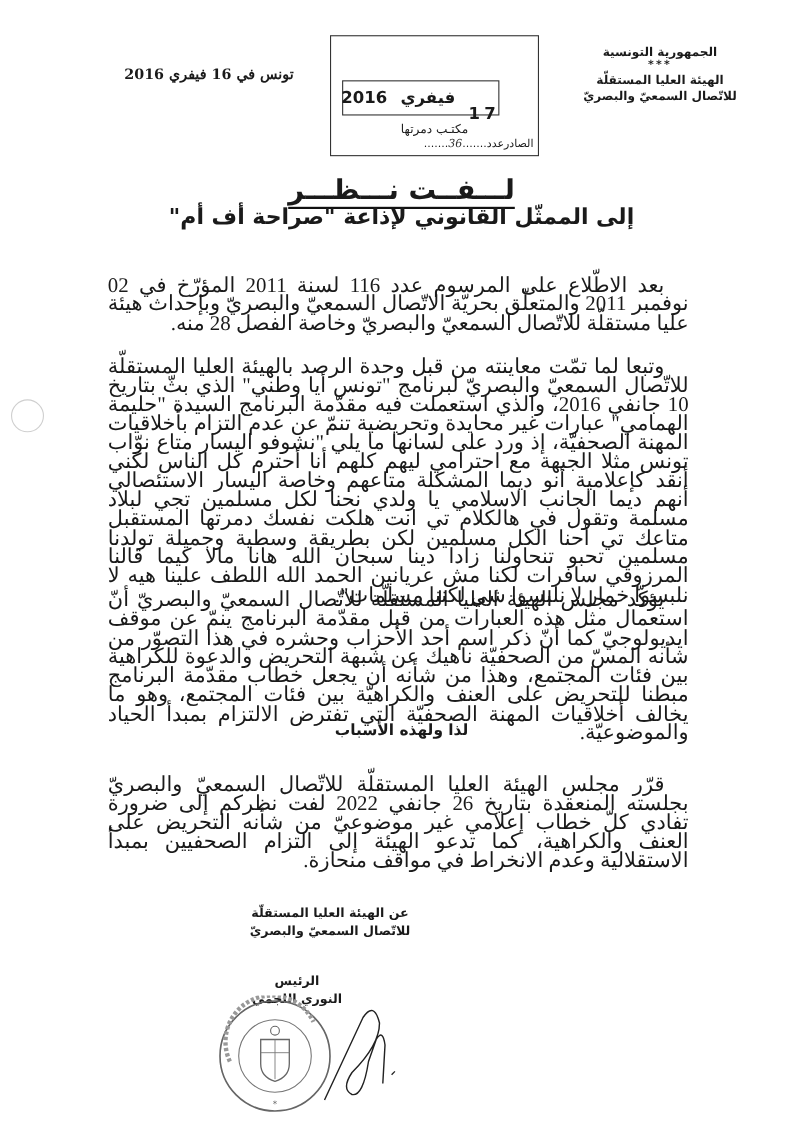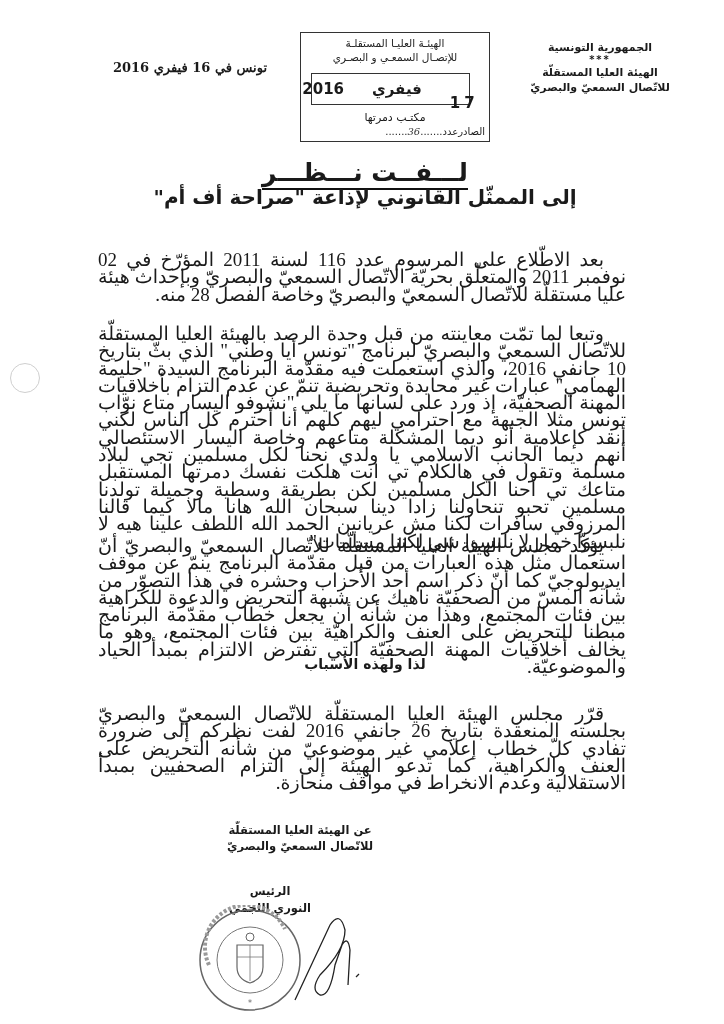--- a/index.html
+++ b/index.html
@@ -77,10 +77,6 @@
 </div>
 
 <div class="abs stamp">
-  <div class="org">
-    <div>الهيئـة العليـا المستقلـة</div>
-    <div>للإتصـال السمعـي و البصـري</div>
-  </div>
   <div class="date-box">
     <span>2016</span>
     <span>فيفري</span>

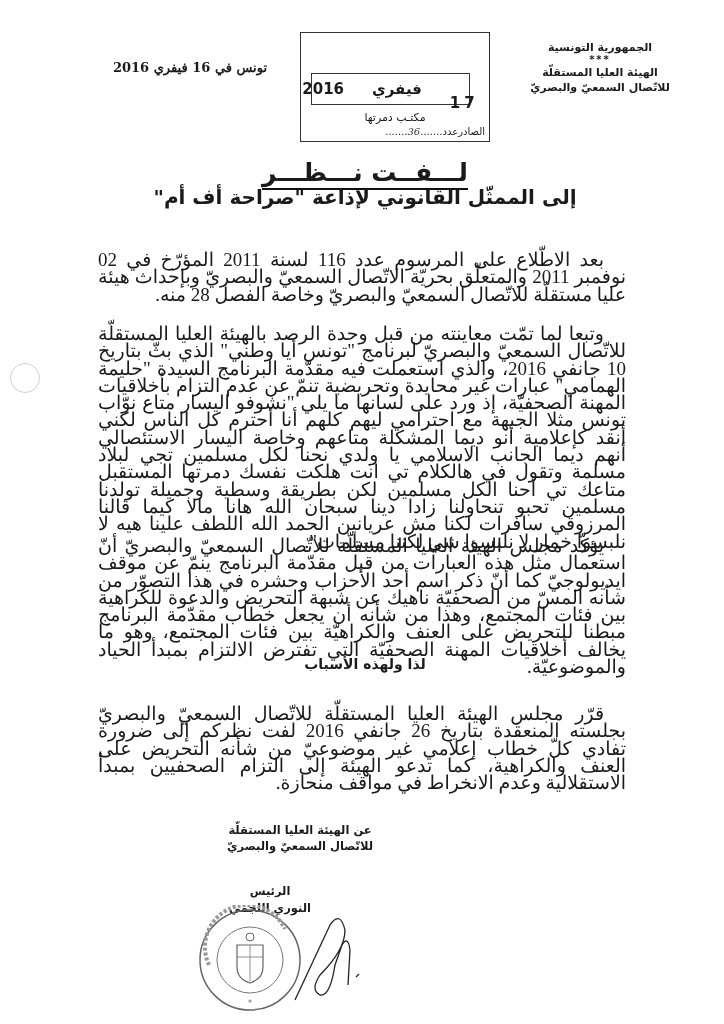--- a/index.html
+++ b/index.html
@@ -24,9 +24,9 @@
   }
   .stamp .org { text-align: center; font-size: 10.5px; line-height: 14px; margin-top: 3px; color: #222; }
   .stamp .date-box {
-    position: absolute; left: 10px; top: 40px; width: 159px; height: 32px;
+    position: absolute; left: 10px; top: 40px; width: 143px; height: 32px;
     border: 1.5px solid #333; box-sizing: border-box;
-    display: flex; align-items: center; justify-content: center; gap: 28px;
+    display: flex; align-items: center; justify-content: center; gap: 12px;
     font-weight: bold; font-size: 15px; direction: ltr;
   }
   .stamp .office { position: absolute; top: 78px; width: 100%; text-align: center; font-size: 11px; }

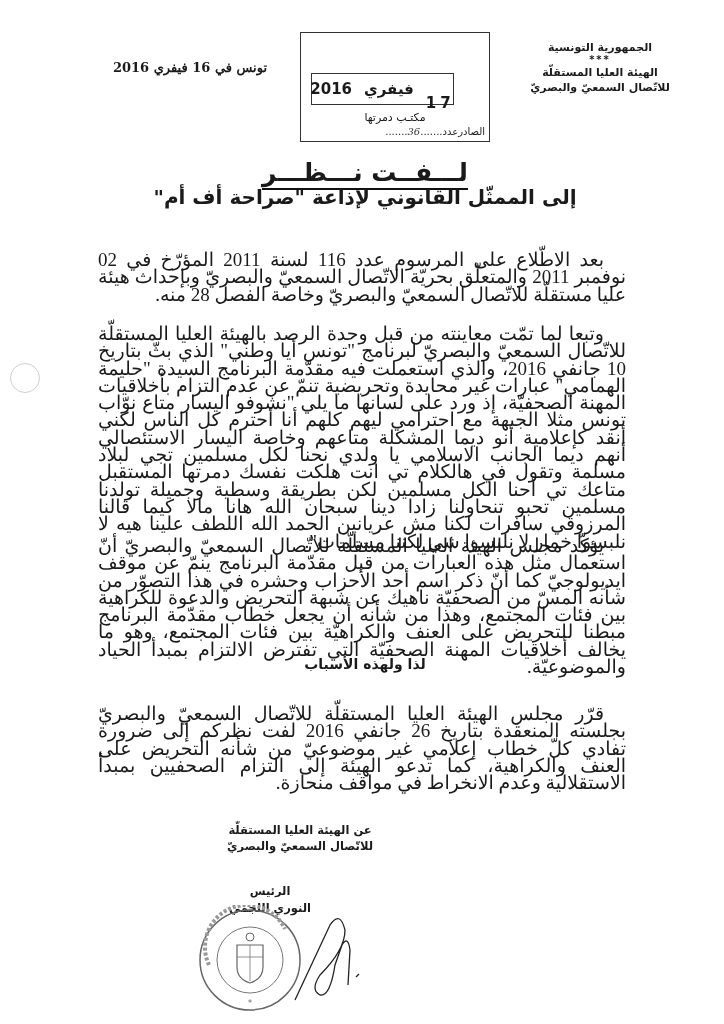--- a/index.html
+++ b/index.html
@@ -104,7 +104,7 @@
 </div>
 <div class="abs reasons">لذا ولهذه الأسباب</div>
 <div class="abs para p4">
-  <p>قرّر مجلس الهيئة العليا المستقلّة للاتّصال السمعيّ والبصريّ بجلسته المنعقدة بتاريخ 26 جانفي 2016 لفت نظركم إلى ضرورة تفادي كلّ خطاب إعلامي غير موضوعيّ من شأنه التحريض على العنف والكراهية، كما تدعو الهيئة إلى التزام الصحفيين بمبدأ الاستقلالية وعدم الانخراط في مواقف منحازة.</p>
+  <p>قرّر مجلس الهيئة العليا المستقلّة للاتّصال السمعيّ والبصريّ بجلسته المنعقدة بتاريخ 26 جانفي 2022 لفت نظركم إلى ضرورة تفادي كلّ خطاب إعلامي غير موضوعيّ من شأنه التحريض على العنف والكراهية، كما تدعو الهيئة إلى التزام الصحفيين بمبدأ الاستقلالية وعدم الانخراط في مواقف منحازة.</p>
 </div>
 
 <div class="abs sign-org">

